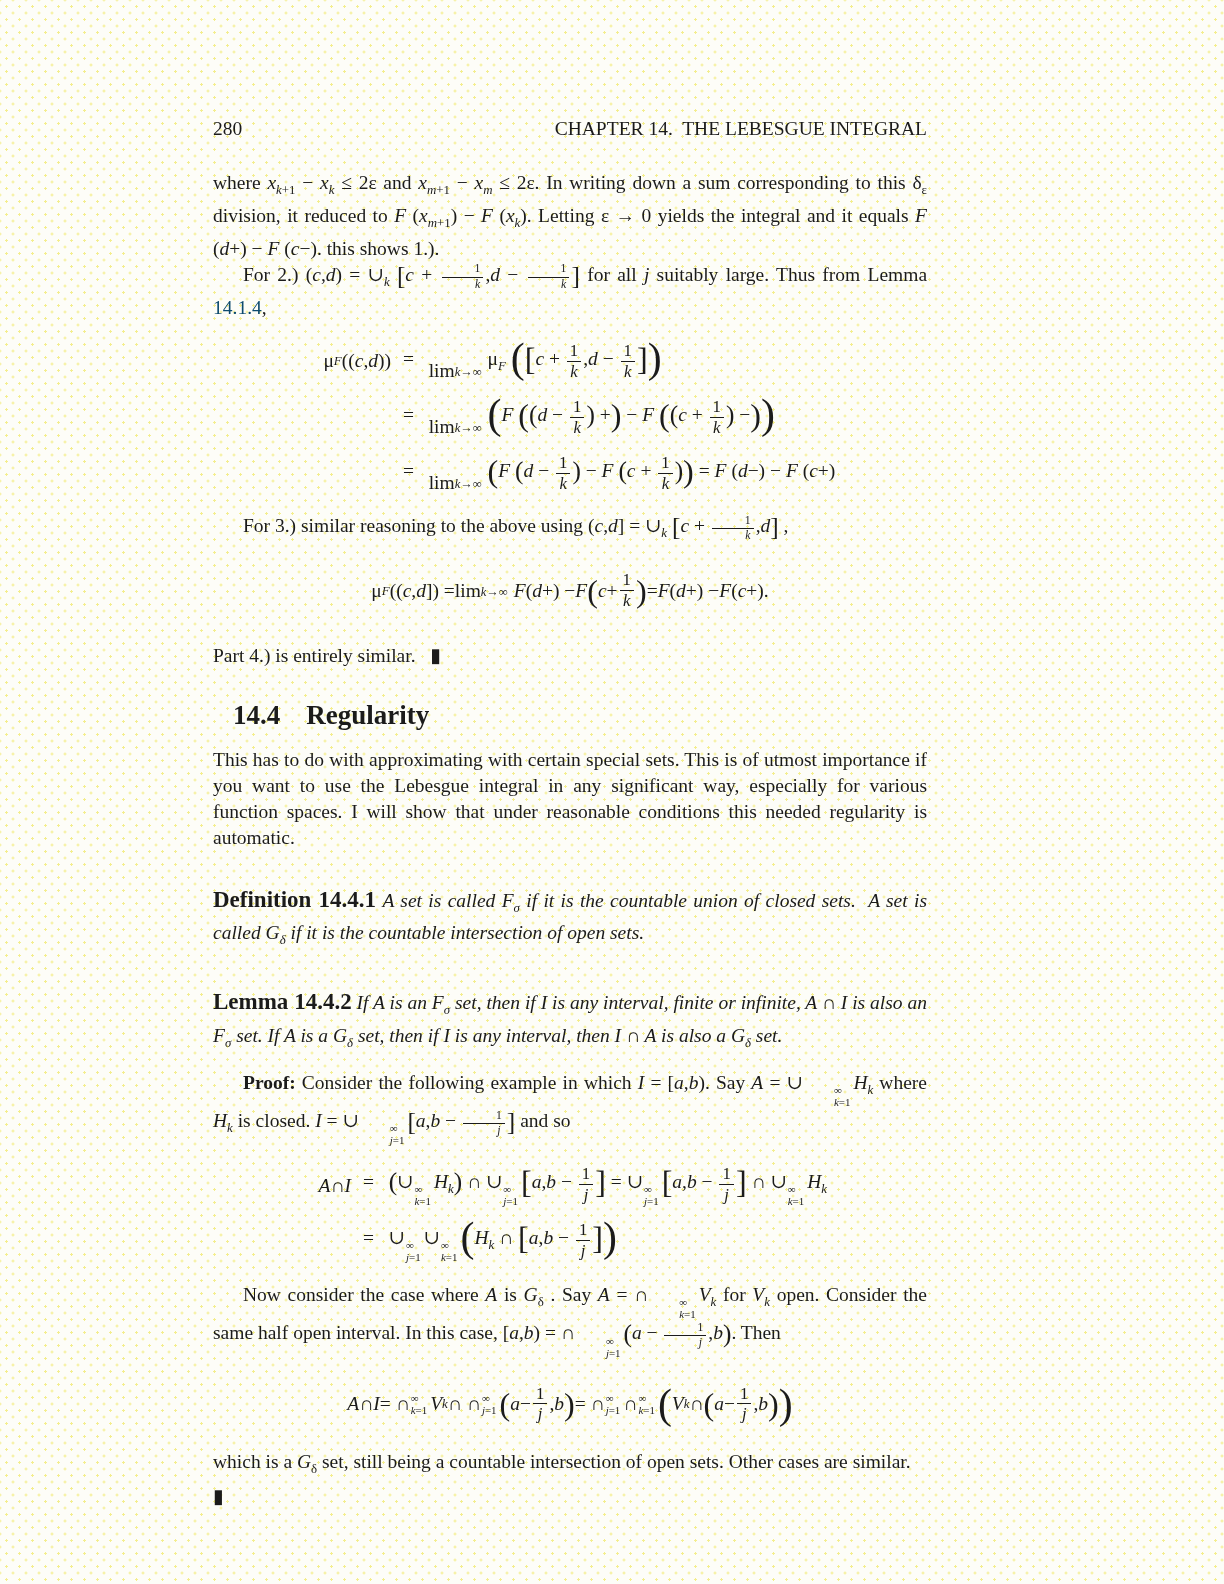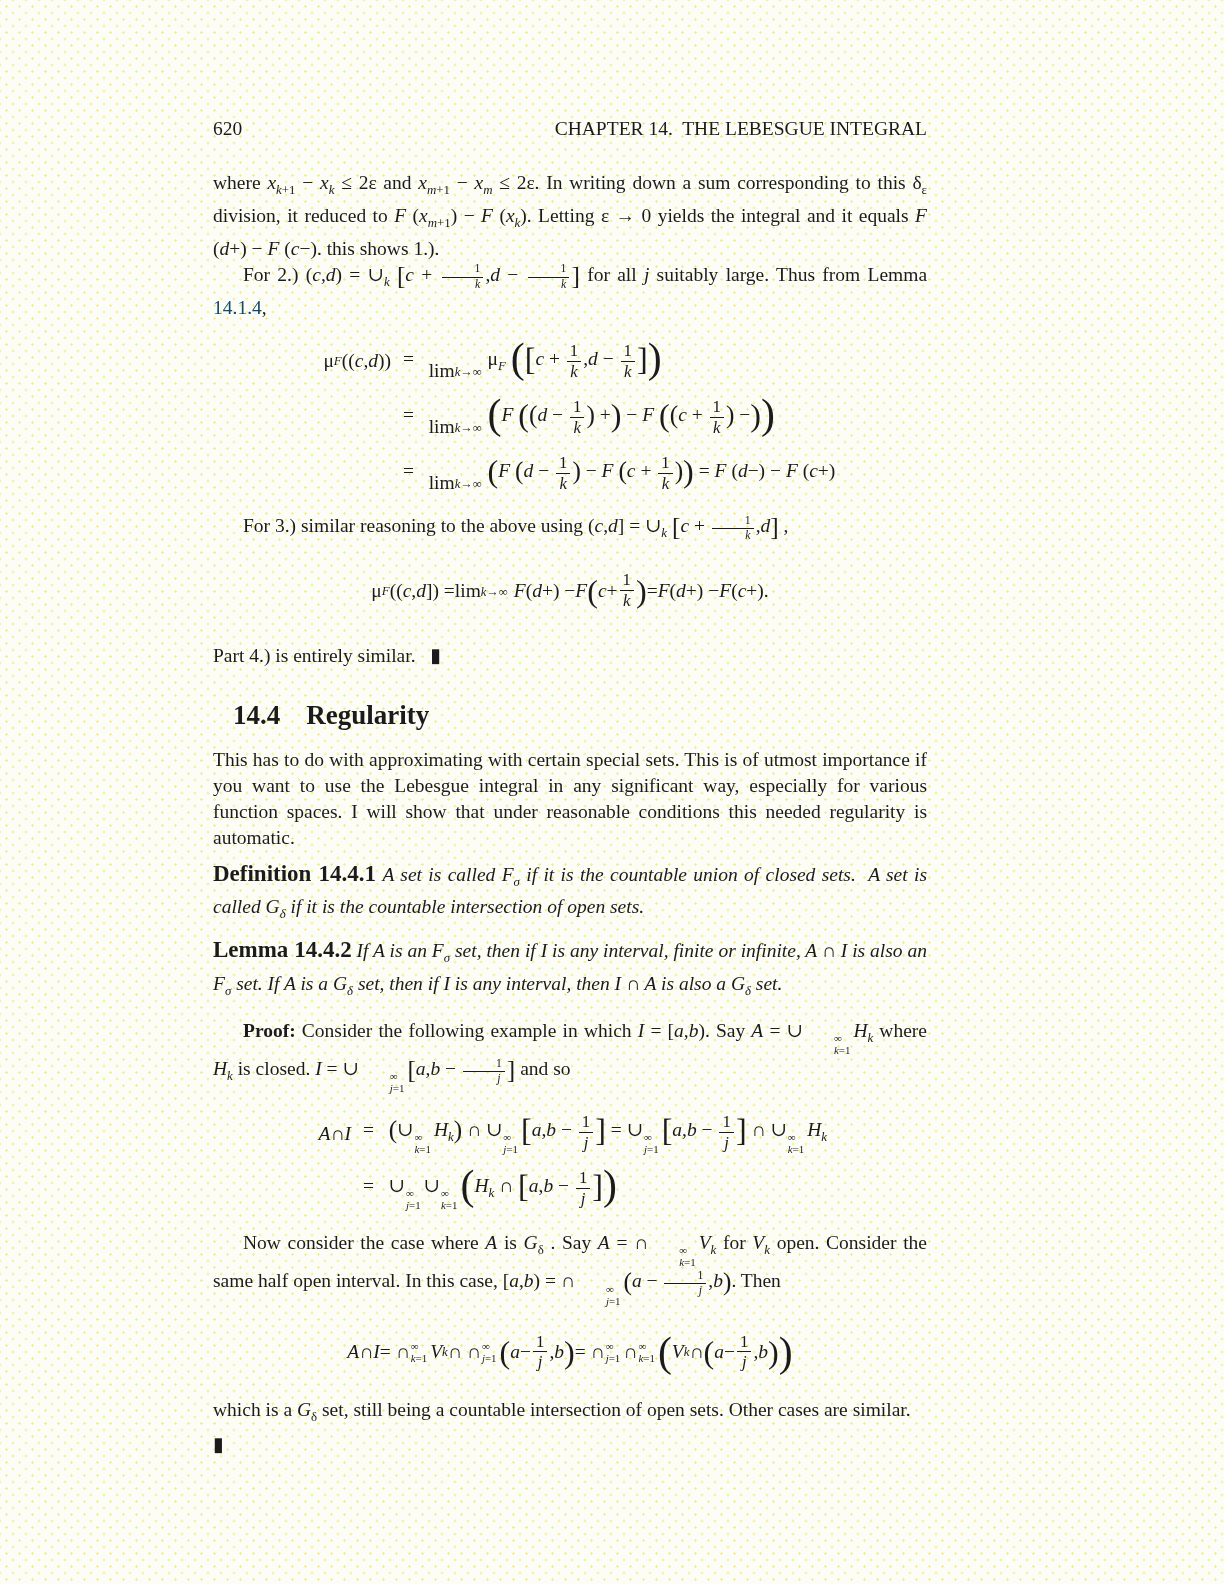--- a/index.html
+++ b/index.html
@@ -60,7 +60,7 @@
 <div class="page">
 
   <div class="hdr">
-    <span>620</span>
+    <span>280</span>
     <span>CHAPTER 14.&nbsp; THE LEBESGUE INTEGRAL</span>
   </div>
 

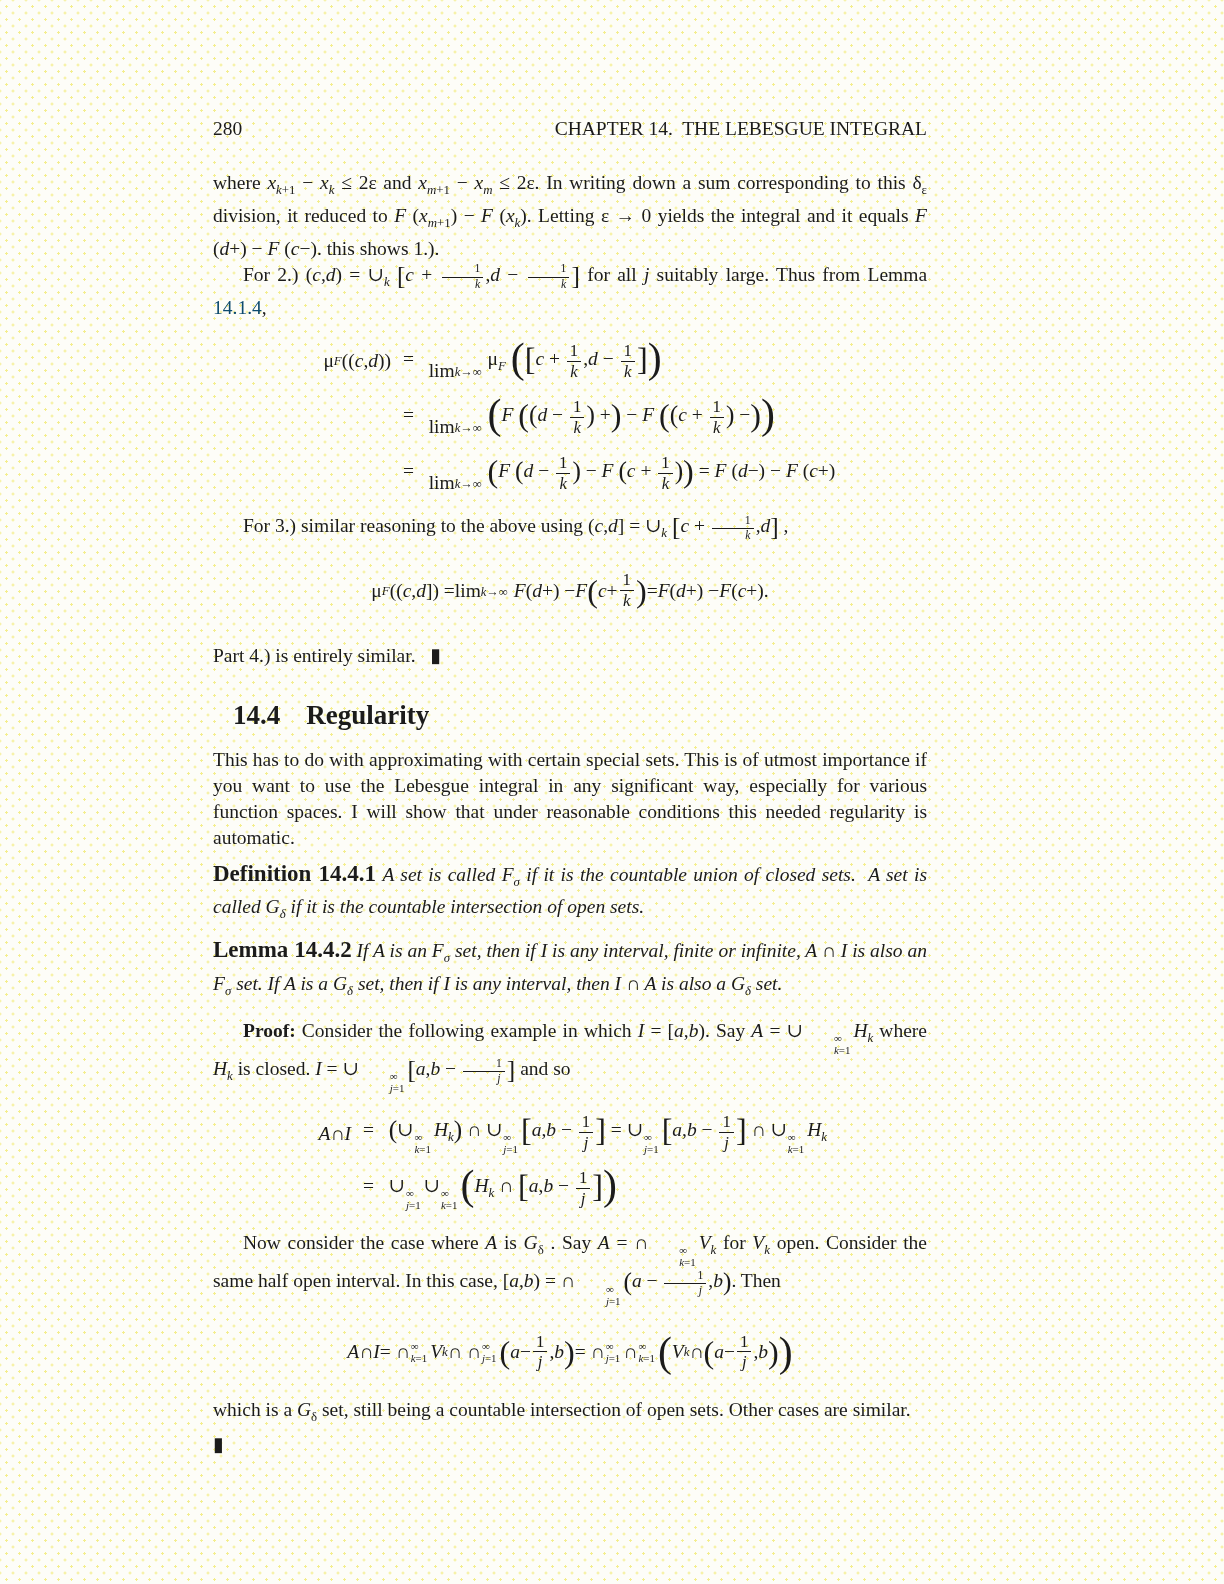--- a/index.html
+++ b/index.html
@@ -48,7 +48,7 @@
   
   .sechead{font-weight:bold;font-size:27px;line-height:32px;margin:30px 0 16px 20px;}
   .sechead .st{margin-left:26px;text-align:right;}
-  .thm{margin-top:10px;}
+  .thm{margin-top:36px;}
   .thmhead{font-weight:bold;font-size:23px;}
   .thmbody{font-style:italic;}
   .proofp{margin-top:14px;}

